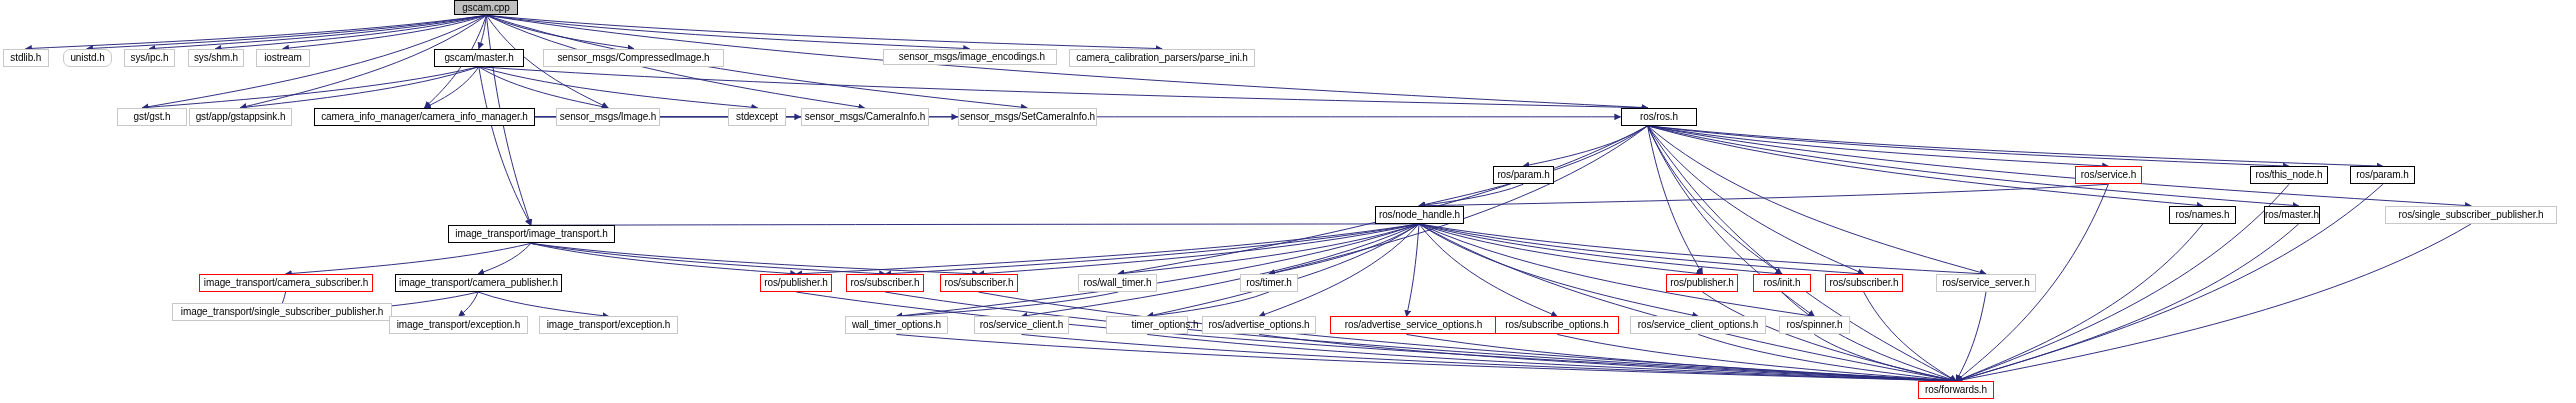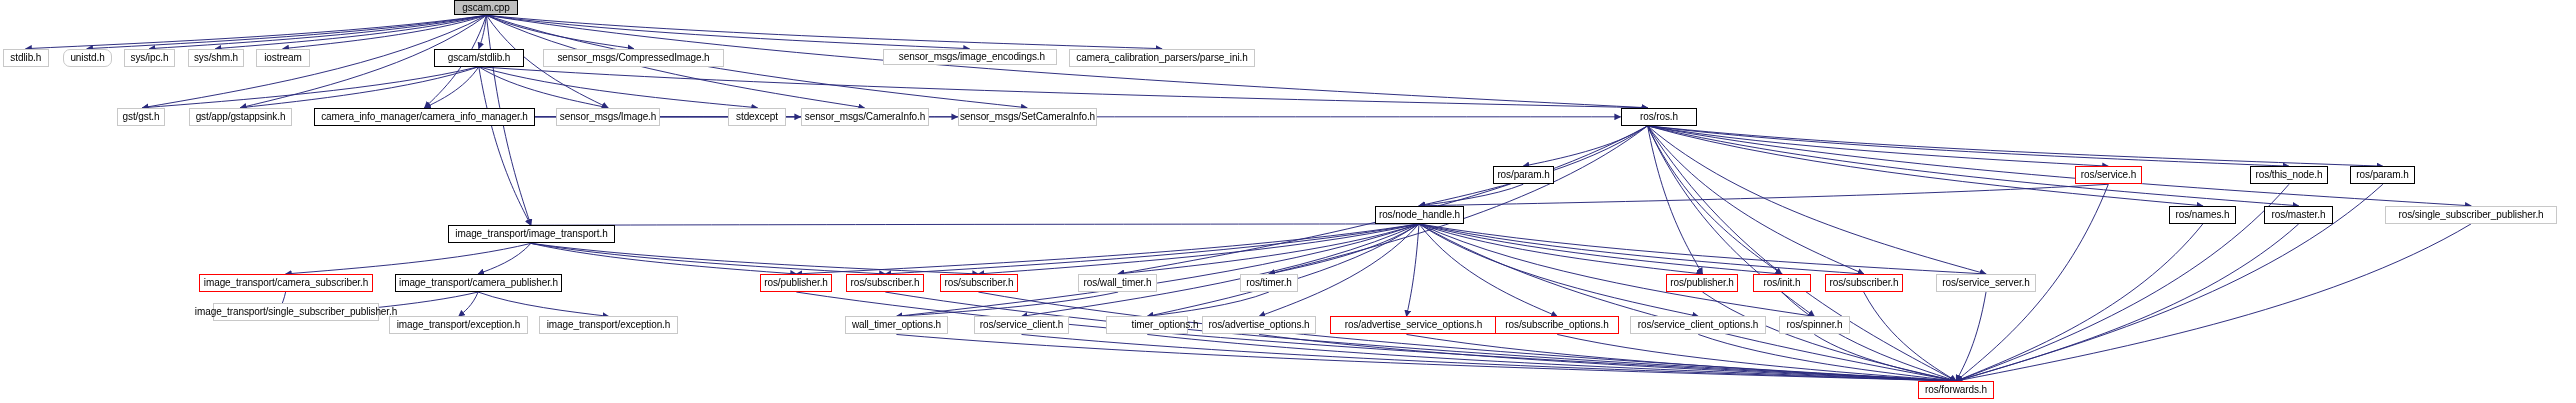--- a/index.html
+++ b/index.html
@@ -176,7 +176,7 @@
         <span class="lbl">iostream</span>
       </div>
       <div class="node bold" style="left: 434px; top: 49px; width: 90px; height: 18px;">
-        <span class="lbl">gscam/stdlib.h</span>
+        <span class="lbl">gscam/master.h</span>
       </div>
       <div class="node plain" style="left: 543px; top: 49px; width: 181px; height: 18px;">
         <span class="lbl">sensor_msgs/CompressedImage.h</span>

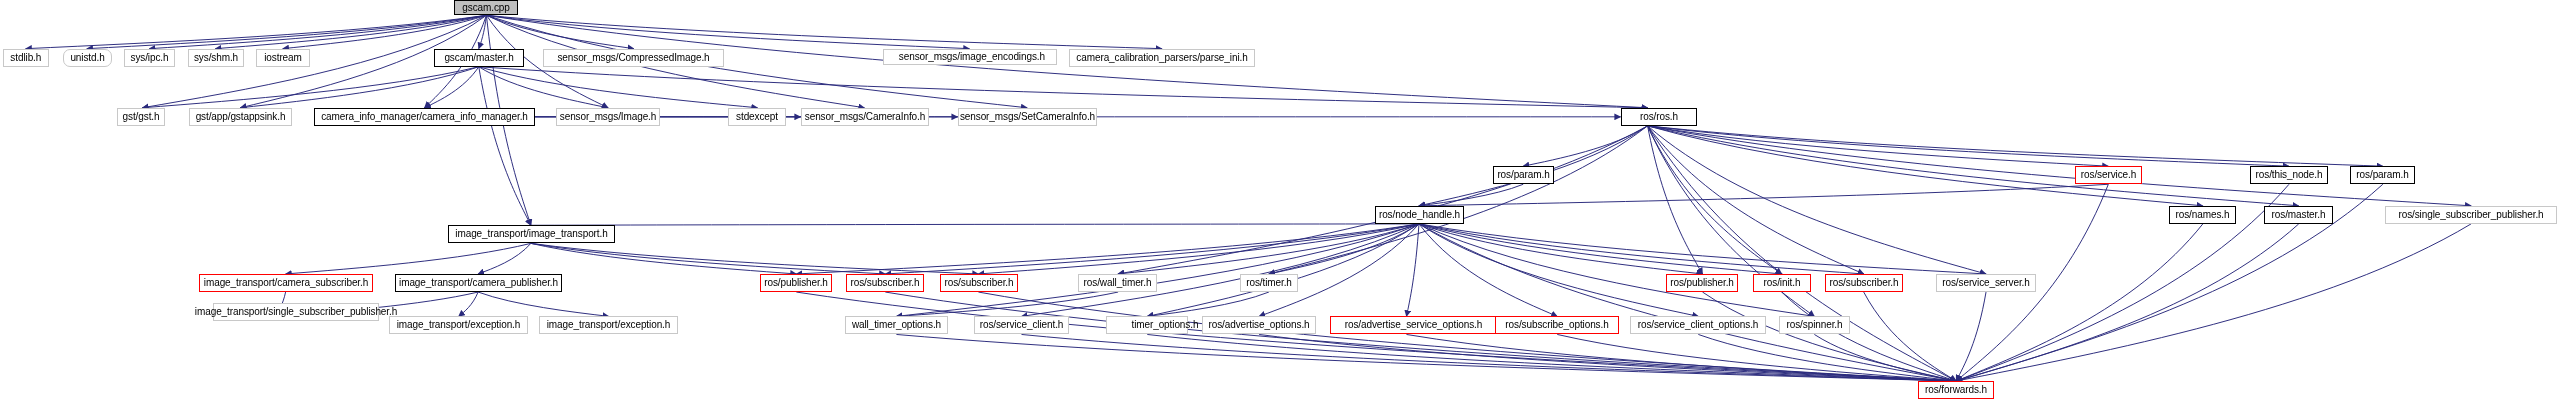--- a/index.html
+++ b/index.html
@@ -187,7 +187,7 @@
       <div class="node plain" style="left: 1069px; top: 49px; width: 186px; height: 18px;">
         <span class="lbl">camera_calibration_parsers/parse_ini.h</span>
       </div>
-      <div class="node plain" style="left: 117px; top: 108px; width: 48px; height: 18px;">
+      <div class="node plain" style="left: 117px; top: 108px; width: 70px; height: 18px;">
         <span class="lbl">gst/gst.h</span>
       </div>
       <div class="node plain" style="left: 189px; top: 108px; width: 103px; height: 18px;">

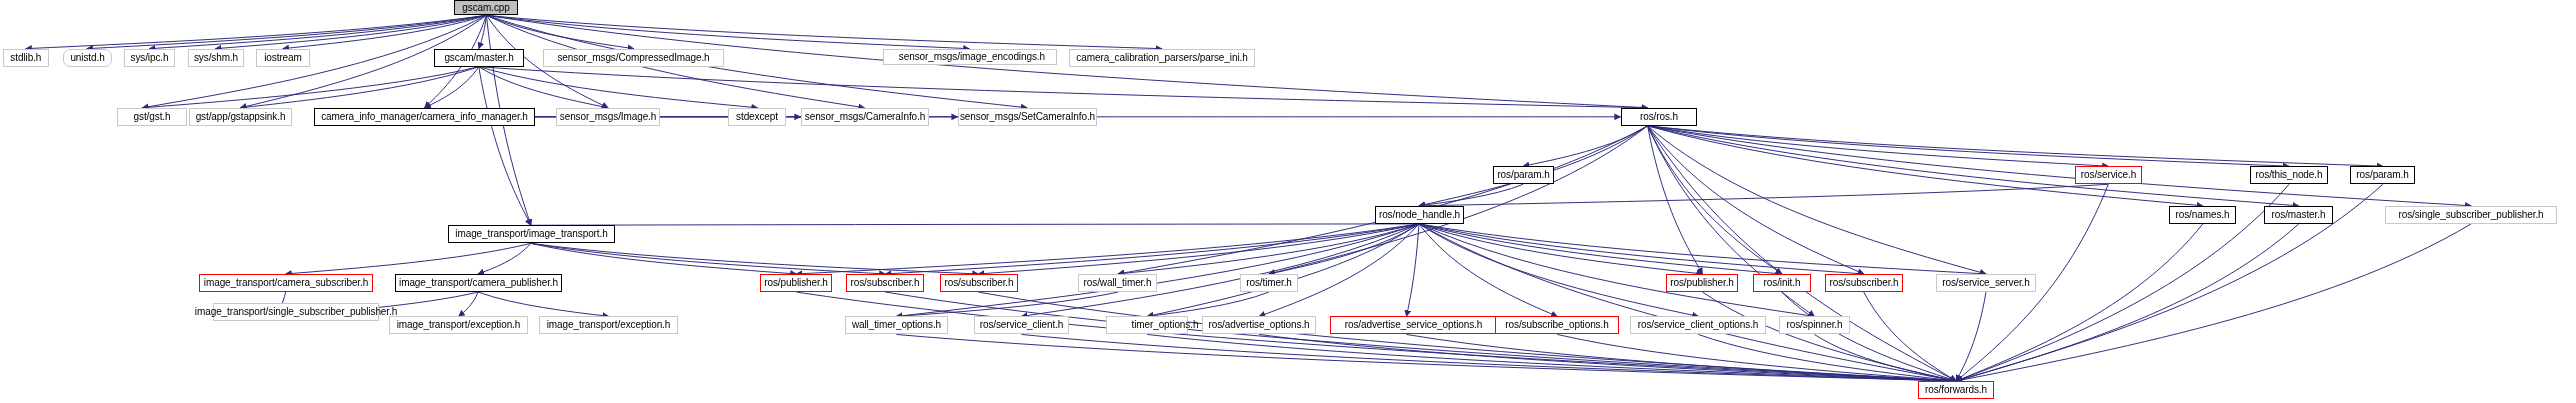--- a/index.html
+++ b/index.html
@@ -229,7 +229,7 @@
       <div class="node bold" style="left: 2169px; top: 206px; width: 67px; height: 18px;">
         <span class="lbl">ros/names.h</span>
       </div>
-      <div class="node bold" style="left: 2264px; top: 206px; width: 69px; height: 18px;">
+      <div class="node bold" style="left: 2264px; top: 206px; width: 56px; height: 18px;">
         <span class="lbl">ros/master.h</span>
       </div>
       <div class="node plain" style="left: 2385px; top: 206px; width: 172px; height: 18px;">

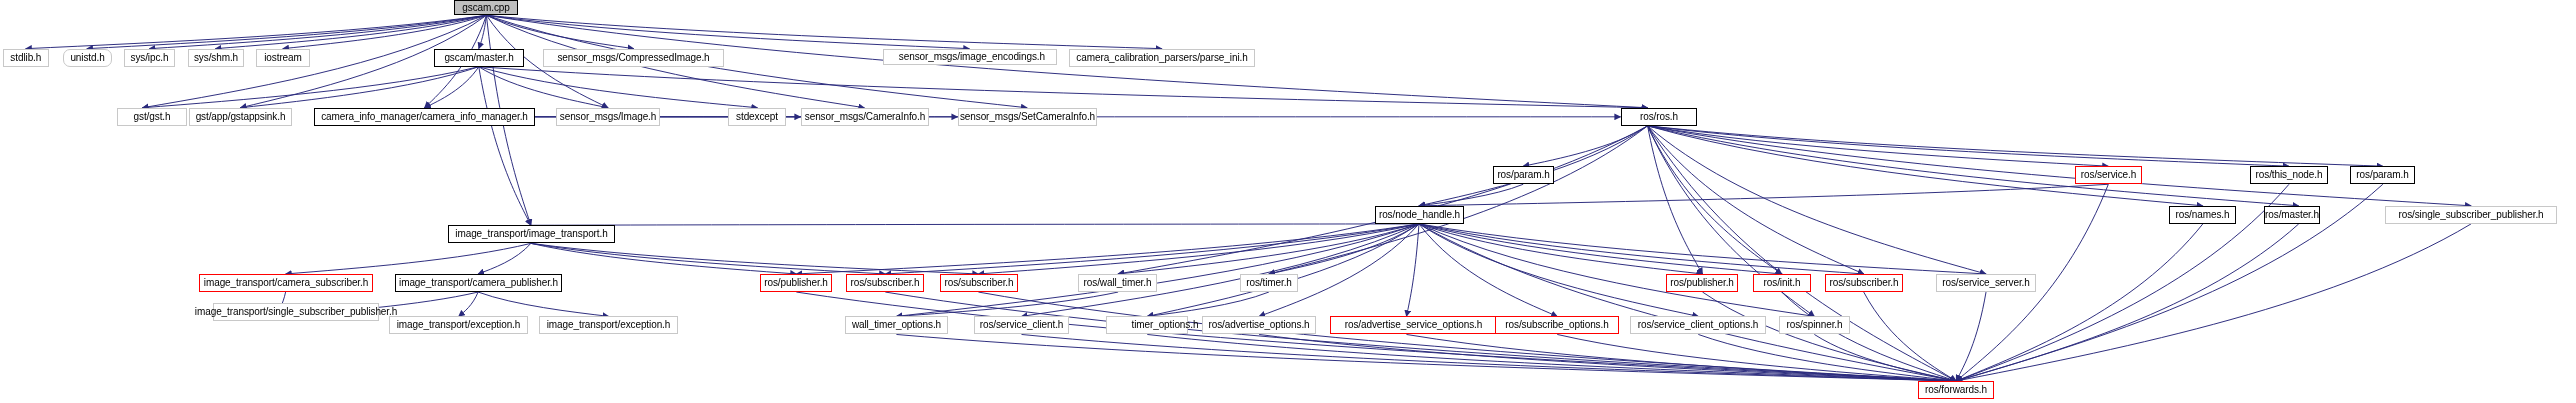--- a/index.html
+++ b/index.html
@@ -271,7 +271,7 @@
       <div class="node plain" style="left: 1936px; top: 274px; width: 100px; height: 18px;">
         <span class="lbl">ros/service_server.h</span>
       </div>
-      <div class="node plain" style="left: 172px; top: 303px; width: 166px; height: 18px; margin-left: 41px;">
+      <div class="node plain" style="left: 172px; top: 303px; width: 220px; height: 18px;">
         <span class="lbl">image_transport/single_subscriber_publisher.h</span>
       </div>
       <div class="node plain" style="left: 389px; top: 316px; width: 139px; height: 18px;">

